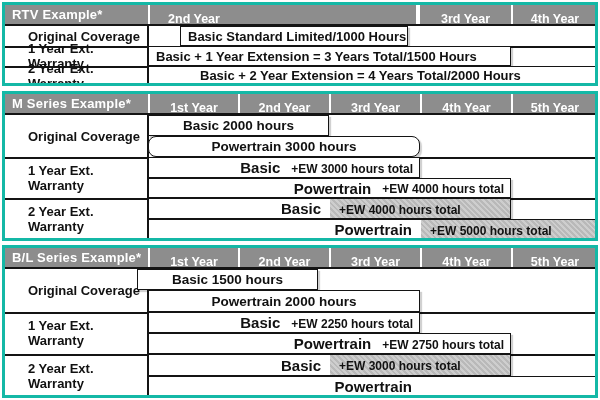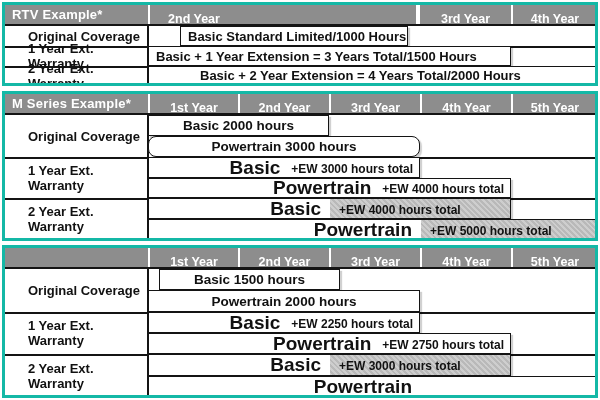--- a/index.html
+++ b/index.html
@@ -42,7 +42,7 @@
     padding-left:7px;font-weight:bold;font-size:13px;white-space:nowrap;}
   .bar-flex-end{flex:1;display:flex;align-items:center;justify-content:flex-end;
     padding-right:6px;white-space:nowrap;}
-  .bar-main{font-weight:bold;font-size:19px;}
+  .bar-main{font-weight:bold;font-size:15px;}
   .bar-note{font-weight:bold;font-size:12px;margin-left:11px;position:relative;top:1px;}
   .bar-white-part{display:flex;align-items:center;justify-content:flex-end;
     padding-right:9px;box-sizing:border-box;background:#ffffff;white-space:nowrap;}

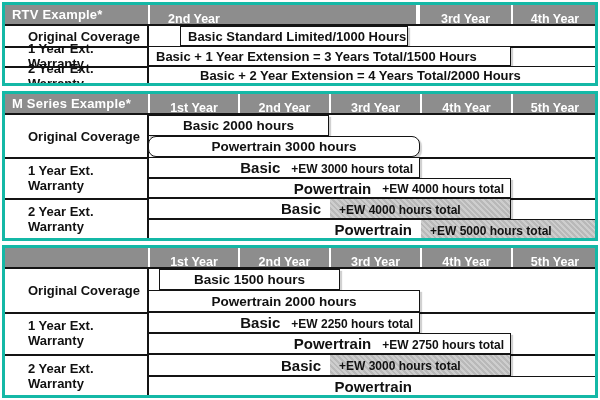--- a/index.html
+++ b/index.html
@@ -159,6 +159,7 @@
 
   <div class="tbl" style="top:245px;height:153px;">
     <div class="hdr" style="height:21px;background:#8d8d8d;">
+      <div class="hdr-title" style="width:143px;">B/L Series Example*</div>
       <div class="hdr-sep" style="left:143px;width:2px;"></div>
       <div class="hdr-year" style="left:145px;width:88px;">1st Year</div>
       <div class="hdr-sep" style="left:233px;width:2px;"></div>

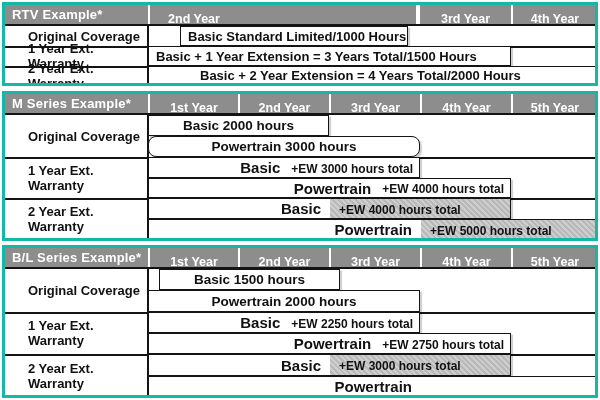--- a/index.html
+++ b/index.html
@@ -185,7 +185,7 @@
       <span>2 Year Ext. Warranty</span>
     </div>
 
-    <div class="bar" style="top:21px;left:154px;width:181px;height:21px;">
+    <div class="bar" style="top:21px;left:132px;width:181px;height:21px;">
       <div class="bar-text-c">Basic 1500 hours</div>
     </div>
     <div class="bar" style="top:42px;left:143px;width:272px;height:22px;">

